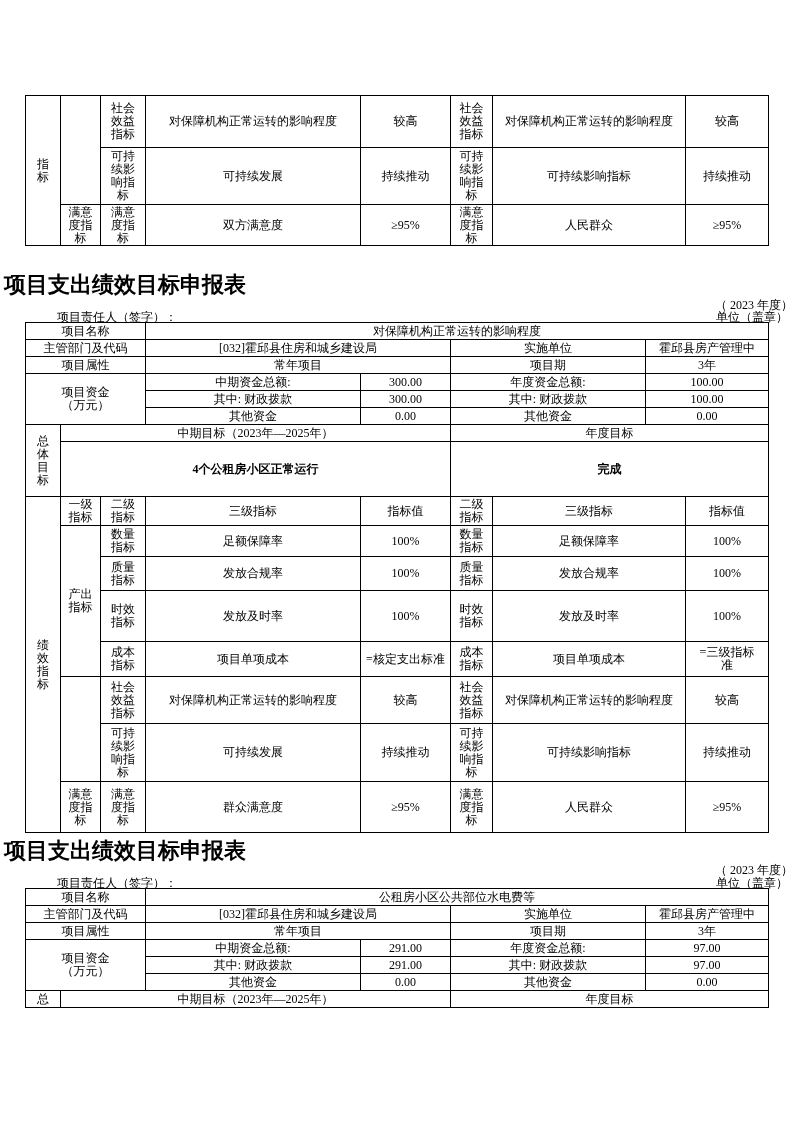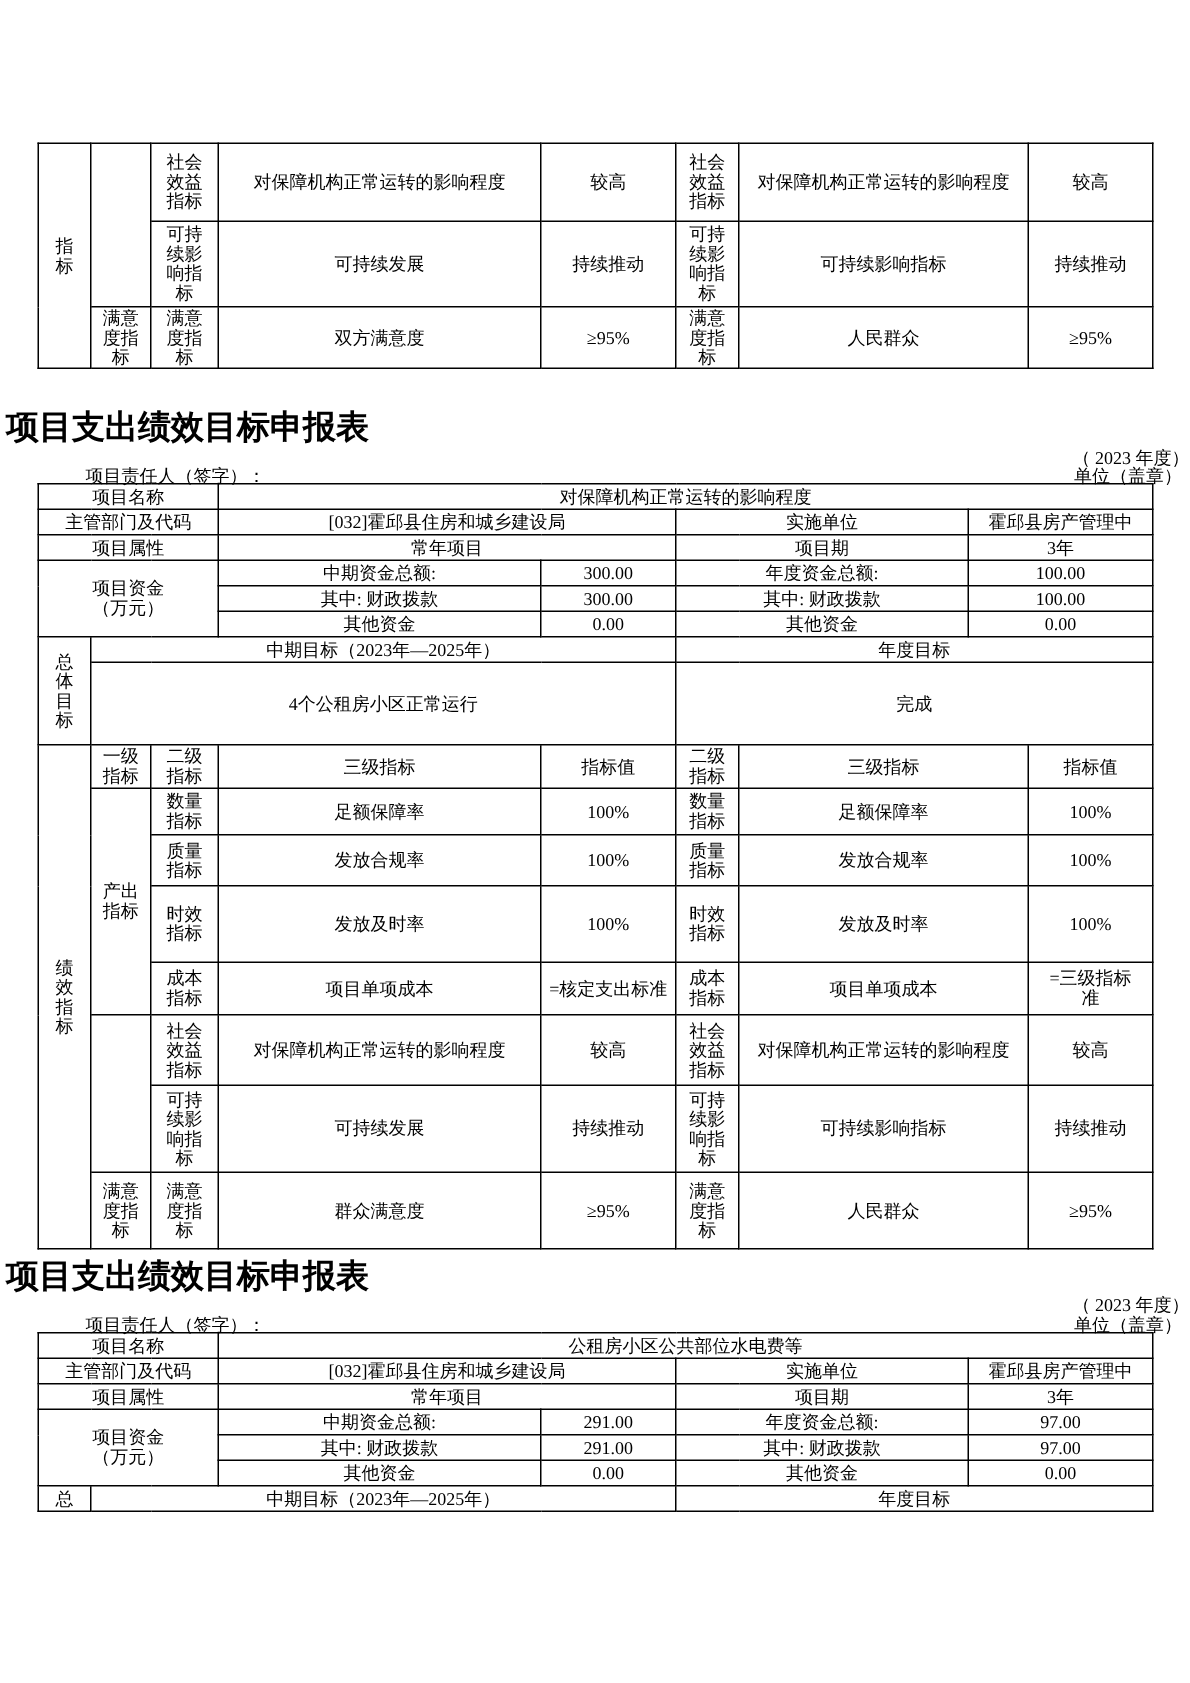--- a/index.html
+++ b/index.html
@@ -20,7 +20,7 @@
   td.i1{padding-left:8px}
   td.i2{padding-left:20px}
   td.i3{padding-left:32px}
-  td.goal{text-align:left;padding-left:3px;}
+  td.goal{text-align:left;padding-left:3px;font-weight:bold;}
   td.vtop{vertical-align:top;padding-top:1px;}
   .title{position:absolute;left:4px;width:100%;text-align:left;font-weight:bold;font-size:22px;}
   .subtitle{position:absolute;left:0;width:100%;text-align:right;font-size:12px;}

